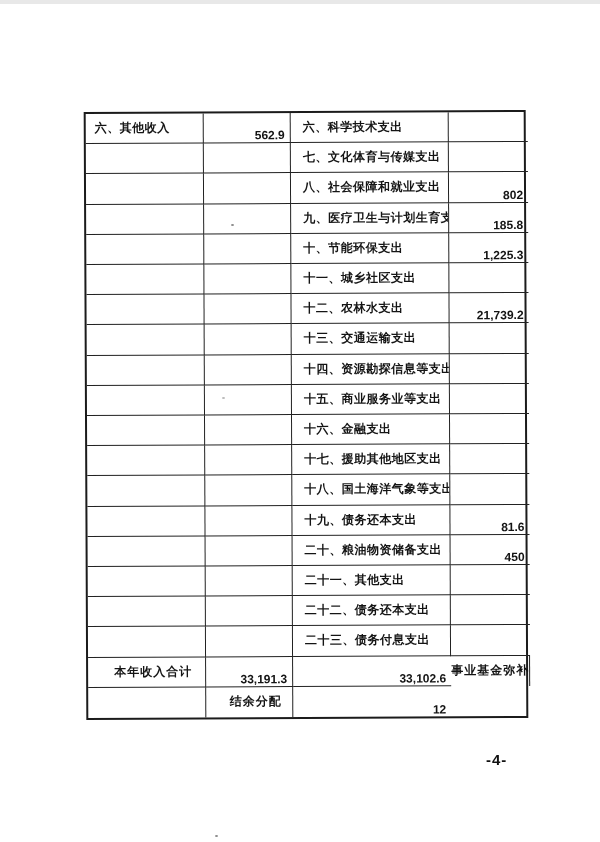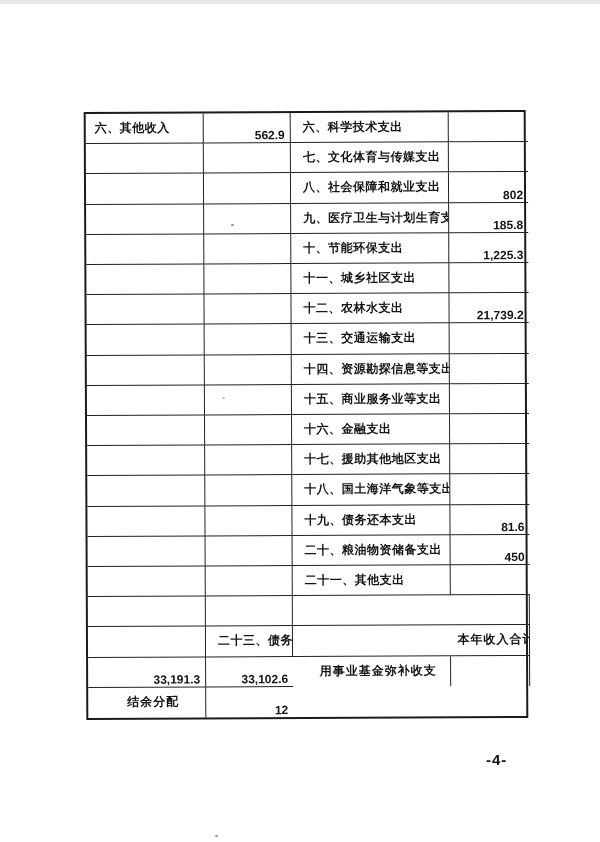--- a/index.html
+++ b/index.html
@@ -287,6 +287,9 @@
       <div class="cell col1">
         <span></span>
       </div>
+      <div class="cell col2">
+        <span>二十二、债务还本支出</span>
+      </div>
       <div class="cell col3">
         <span></span>
       </div>

